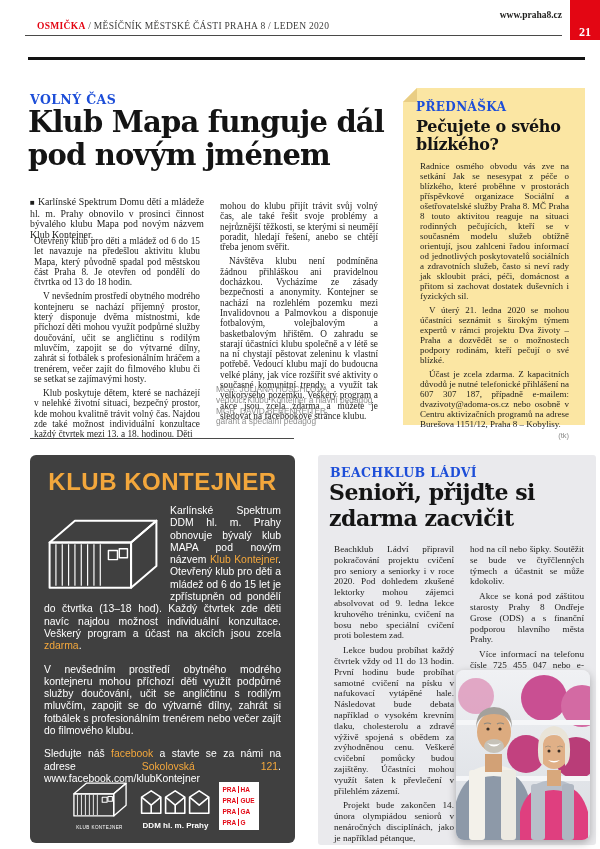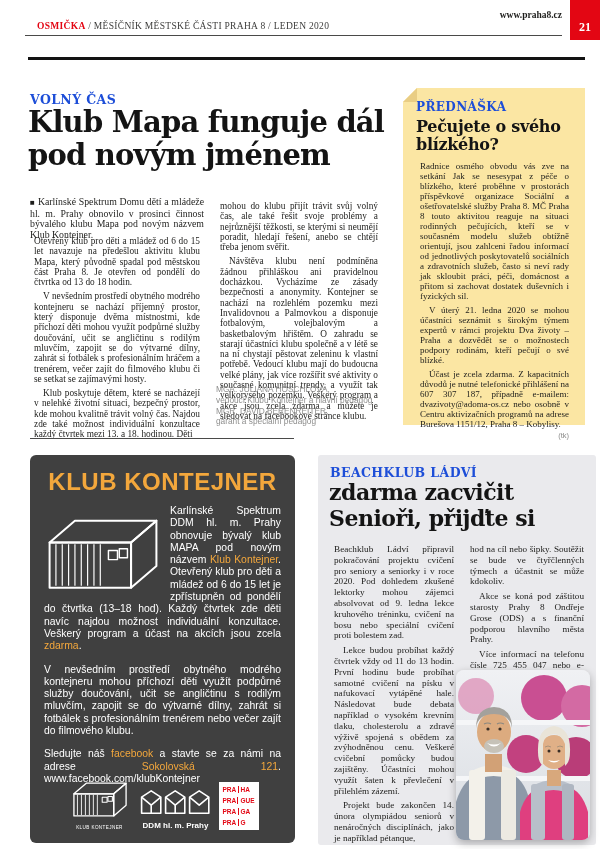--- a/index.html
+++ b/index.html
@@ -12,7 +12,7 @@
   .hdr-left b { color:#e30613; font-weight:bold; }
   .hdr-right { right:38px; top:10px; font-size:9.5px; font-weight:bold; color:#1d1d1b; }
   .pagebox { right:0; top:0; width:30px; height:40px; background:#e30613; color:#fff;
-             display:flex; align-items:flex-end; justify-content:center; padding-bottom:5px;
+             display:flex; align-items:flex-end; justify-content:center; 
              font-size:12px; font-weight:bold; }
   .hdr-rule { left:25px; top:35px; width:537px; height:1px; background:#4a4a49; }
   .heavy-rule { left:28px; top:57px; width:557px; height:3px; background:#131313; }

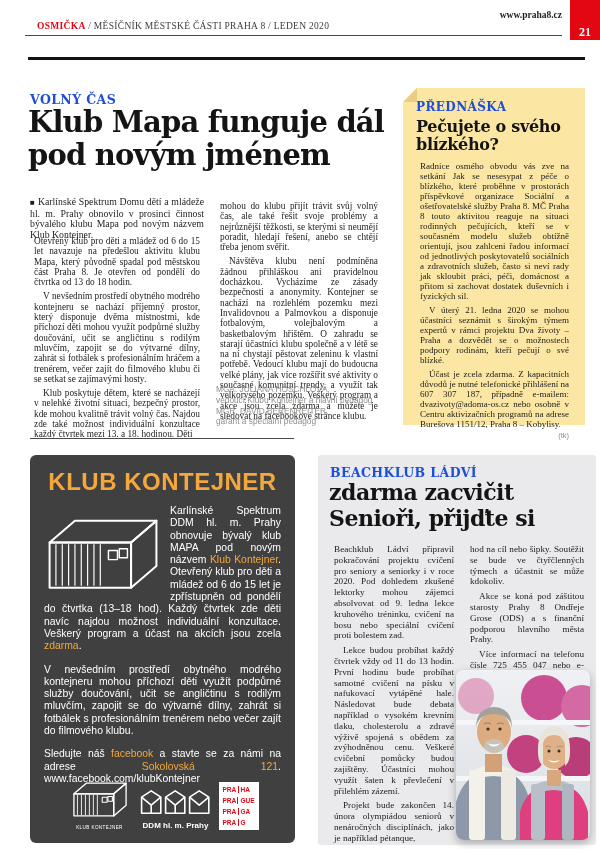--- a/index.html
+++ b/index.html
@@ -220,8 +220,8 @@
 <div class="abs graybox">
   <div class="abs kicker gb-kicker">BEACHKLUB LÁDVÍ</div>
   <div class="abs headline gb-headline">
+    <div class="hl-line">Senioři, přijďte si</div>
     <div class="hl-line">zdarma zacvičit</div>
-    <div class="hl-line">Senioři, přijďte si</div>
   </div>
 
   <div class="abs gb-col1 body-text">

